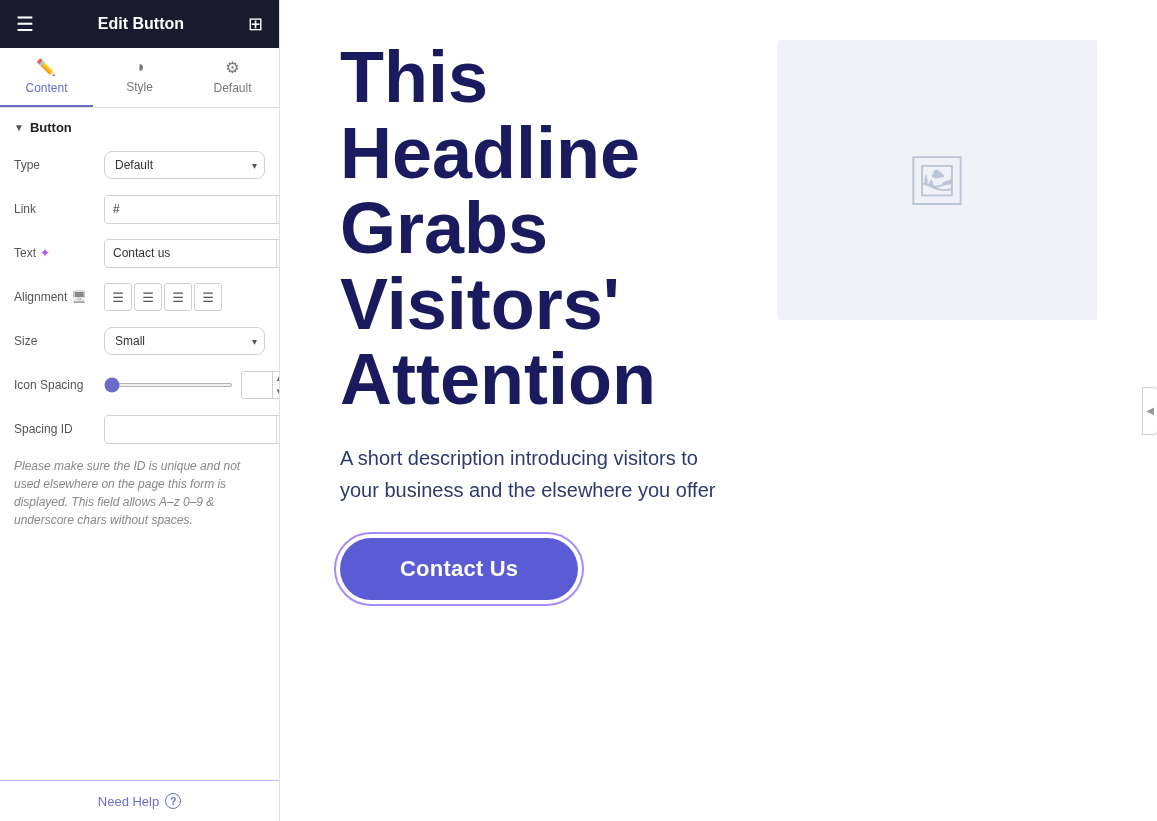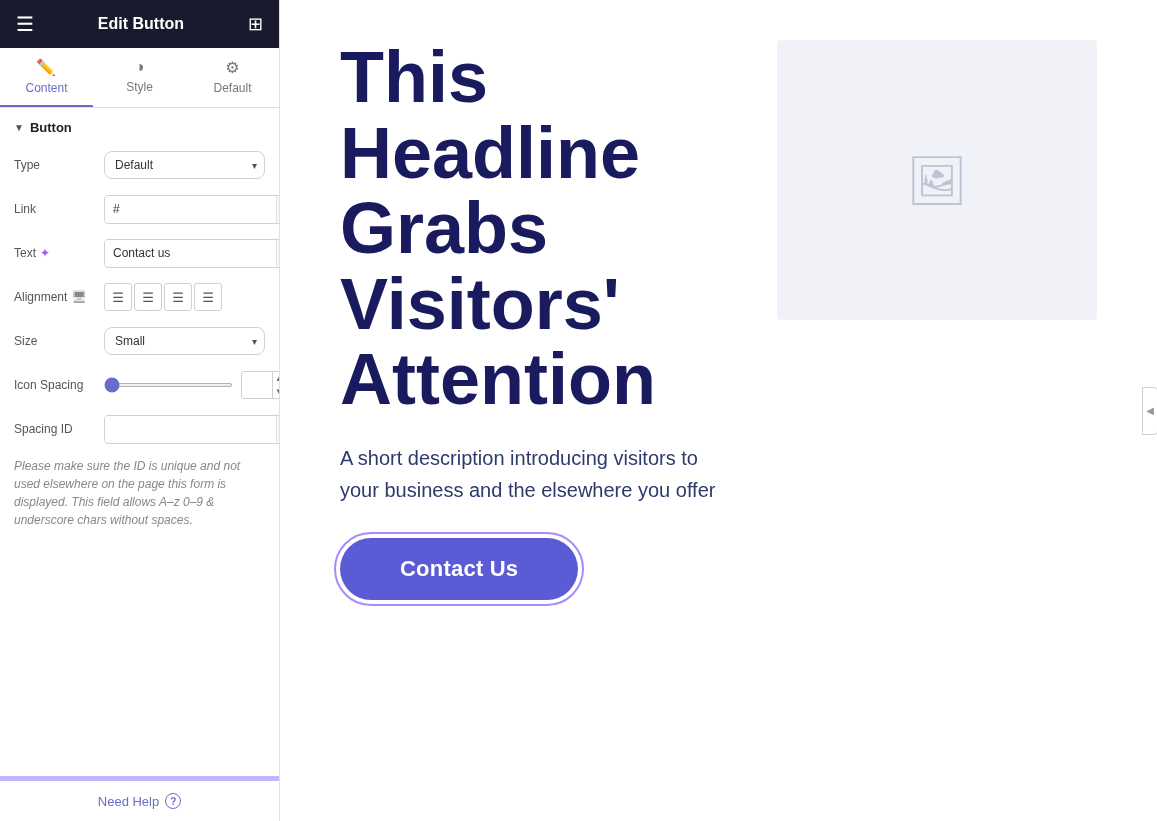--- a/index.html
+++ b/index.html
@@ -310,7 +310,7 @@
       font-size: 13px;
       cursor: pointer;
       padding: 12px;
-      border-top: 5px solid #c4b5fd;
+      border-top: 1px solid #c4b5fd;
       margin-top: auto;
     }
     .help-circle {

